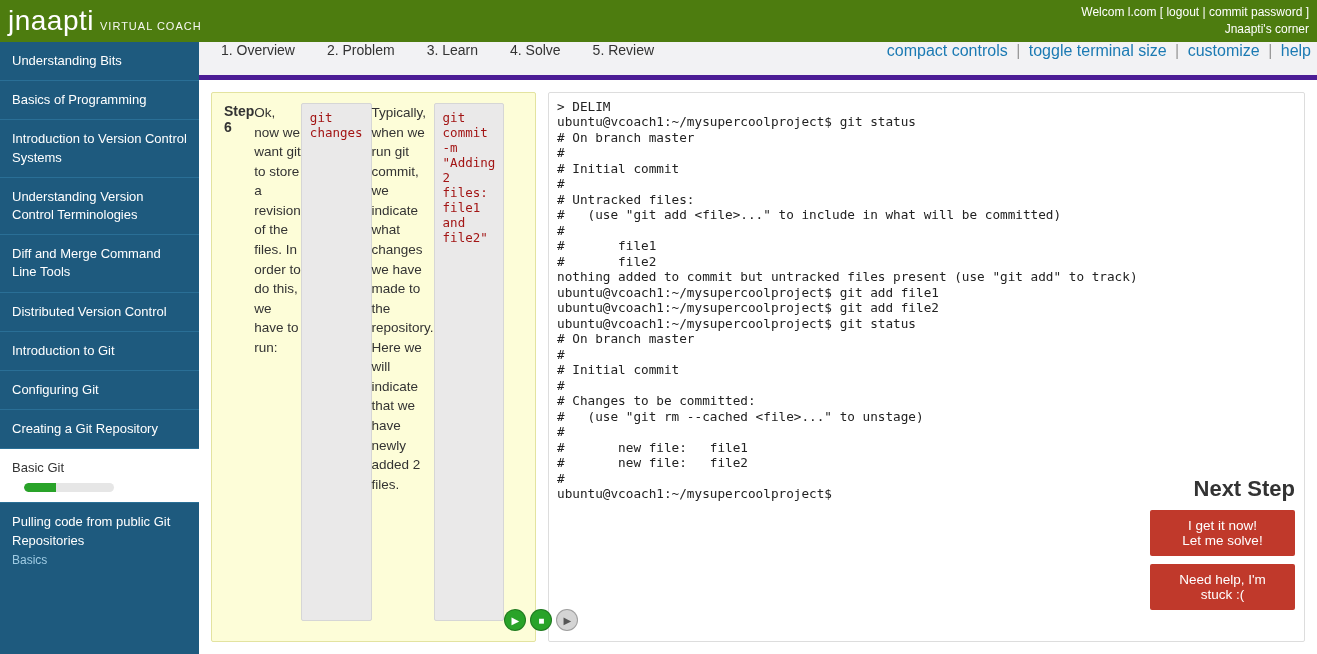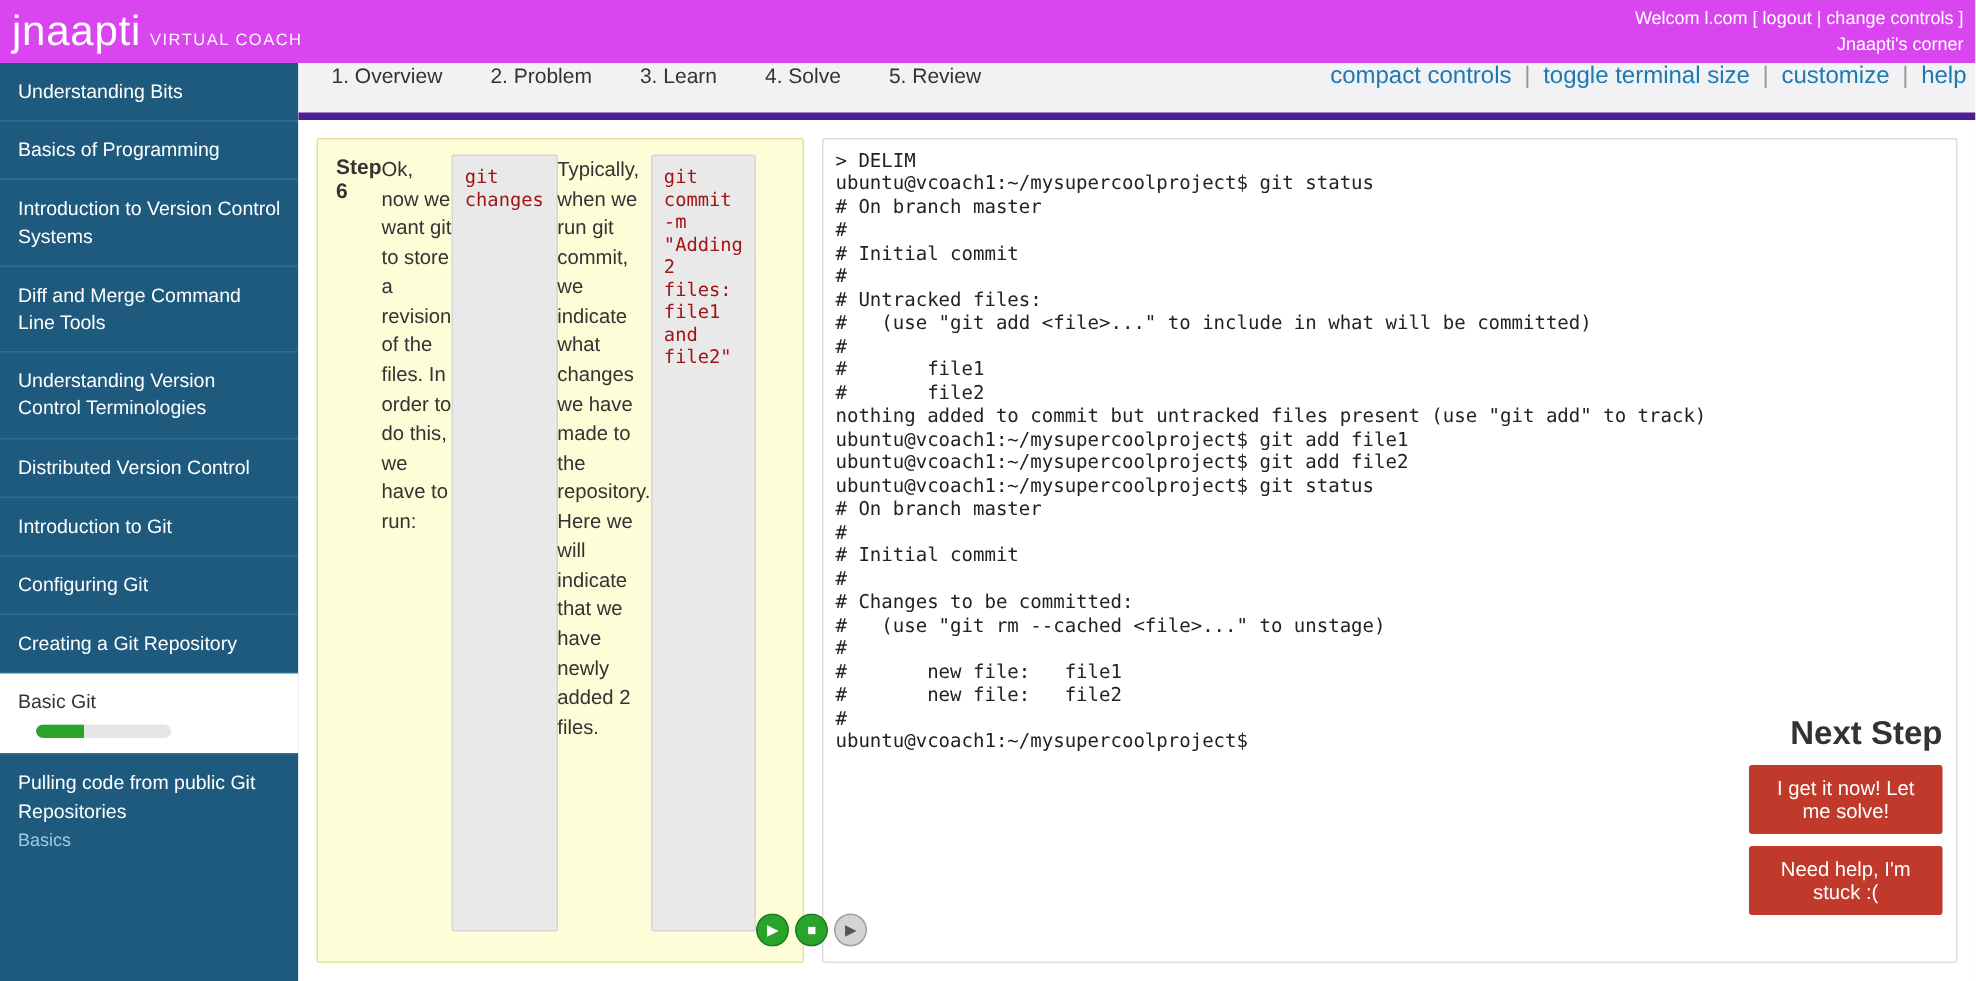--- a/index.html
+++ b/index.html
@@ -4,7 +4,7 @@
 <style>
 * { margin: 0; padding: 0; box-sizing: border-box; }
 body { font-family: "Segoe UI", Tahoma, sans-serif; font-size: 13px; background: #fff; color: #333; width: 1317px; height: 654px; overflow: hidden; }
-.header { background: #d946ef; color: #fff; height: 42px; display: flex; align-items: center; padding: 0 8px; }
+.header { background: #4d7c0f; color: #fff; height: 42px; display: flex; align-items: center; padding: 0 8px; }
 .logo-block { display: flex; align-items: baseline; gap: 6px; }
 .logo-main { font-size: 28px; letter-spacing: 0.5px; font-weight: 400; }
 .logo-sub { font-size: 11px; letter-spacing: 1px; opacity: 0.95; }

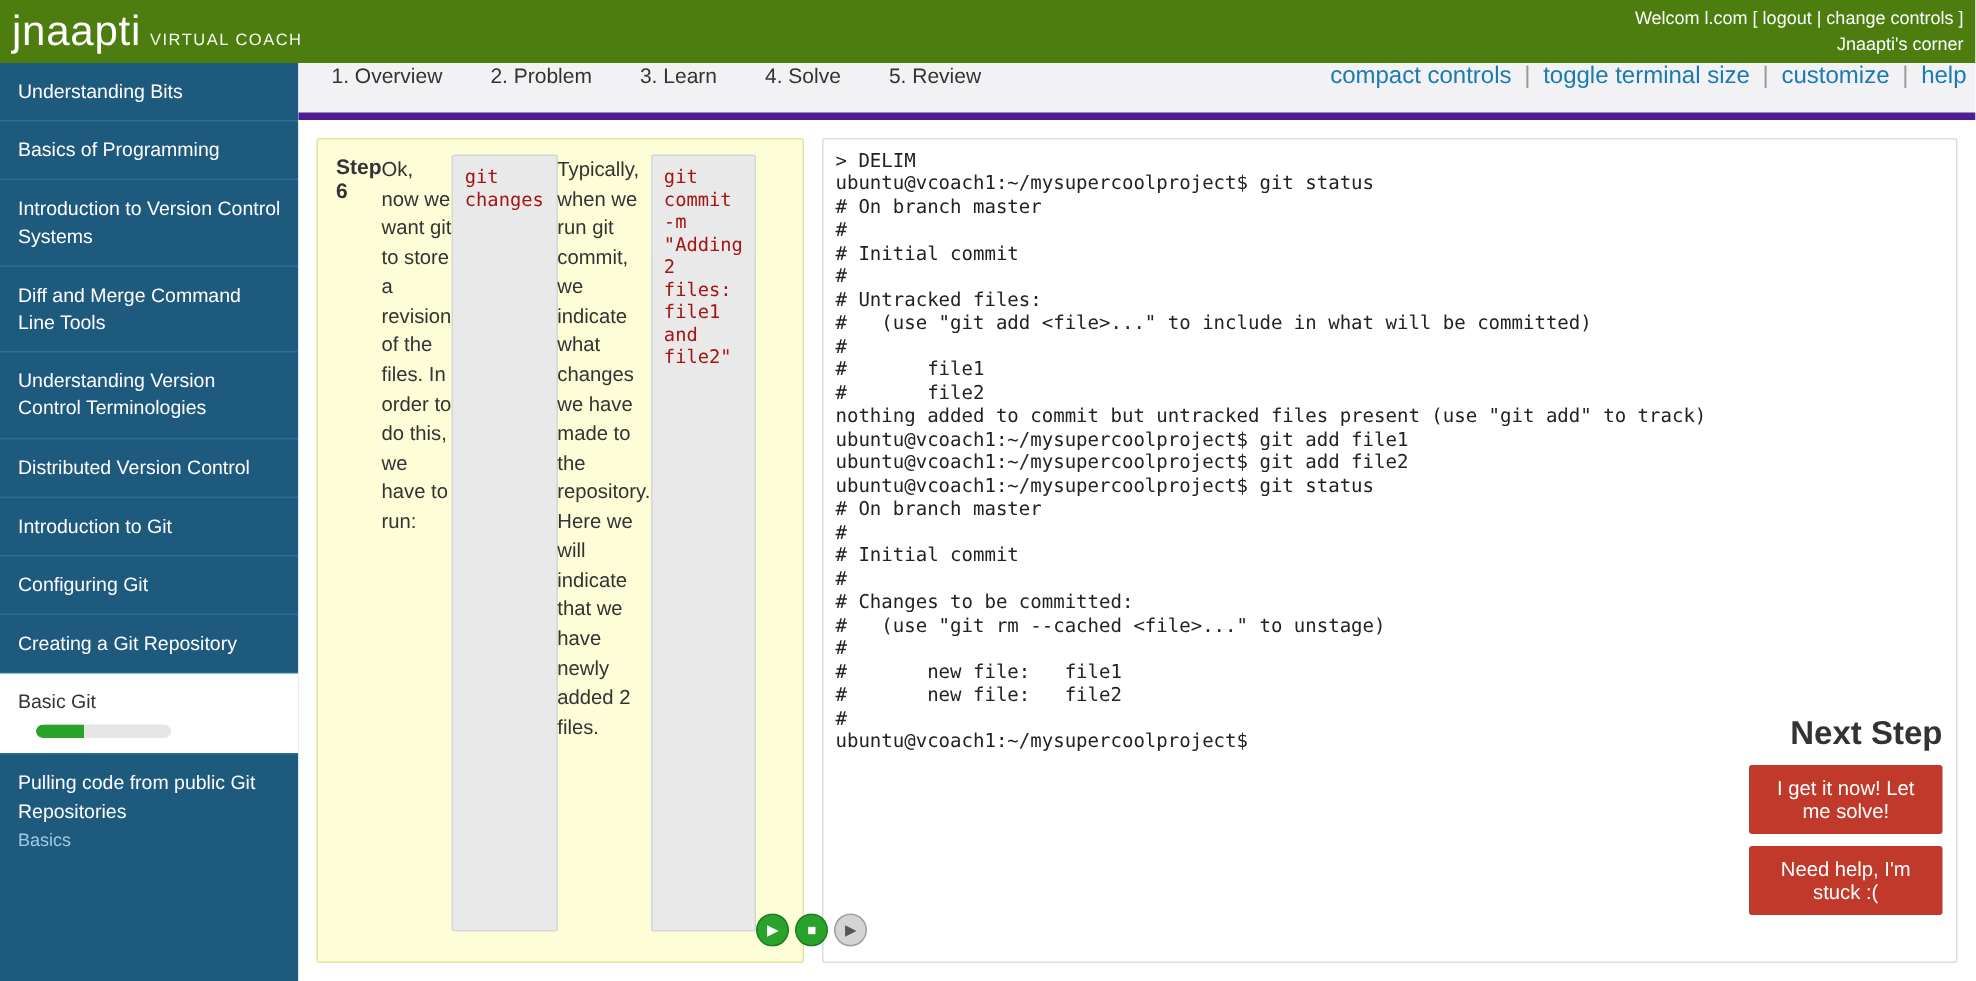--- a/index.html
+++ b/index.html
@@ -54,7 +54,7 @@
       <span>l.com [ </span>
       <a>logout</a>
       <span> | </span>
-      <a>change controls</a>
+      <a>commit password</a>
       <span> ]</span>
     </div>
     <div><a>Jnaapti's corner</a></div>

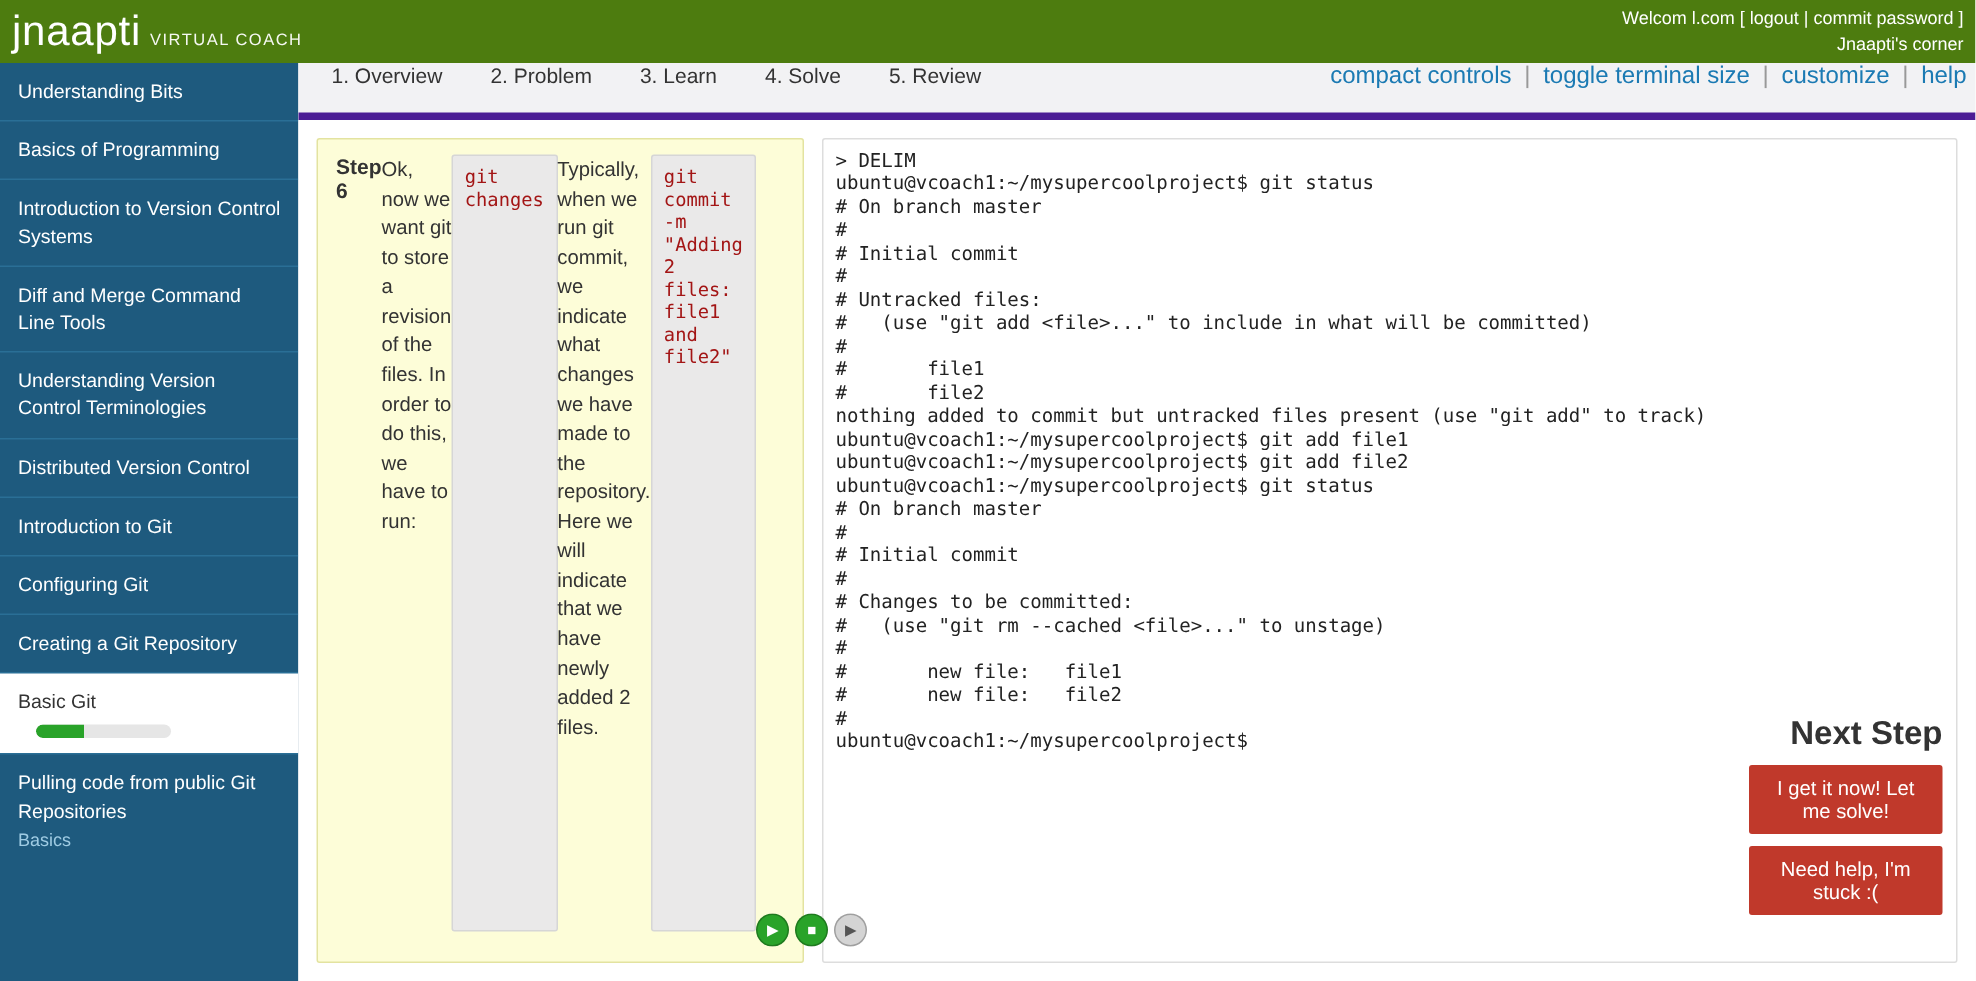--- a/index.html
+++ b/index.html
@@ -66,8 +66,8 @@
       <div class="item"><span>Understanding Bits</span></div>
       <div class="item"><span>Basics of Programming</span></div>
       <div class="item"><span>Introduction to Version Control Systems</span></div>
+      <div class="item"><span>Understanding Version Control Terminologies</span></div>
       <div class="item"><span>Diff and Merge Command Line Tools</span></div>
-      <div class="item"><span>Understanding Version Control Terminologies</span></div>
       <div class="item"><span>Distributed Version Control</span></div>
       <div class="item"><span>Introduction to Git</span></div>
       <div class="item"><span>Configuring Git</span></div>

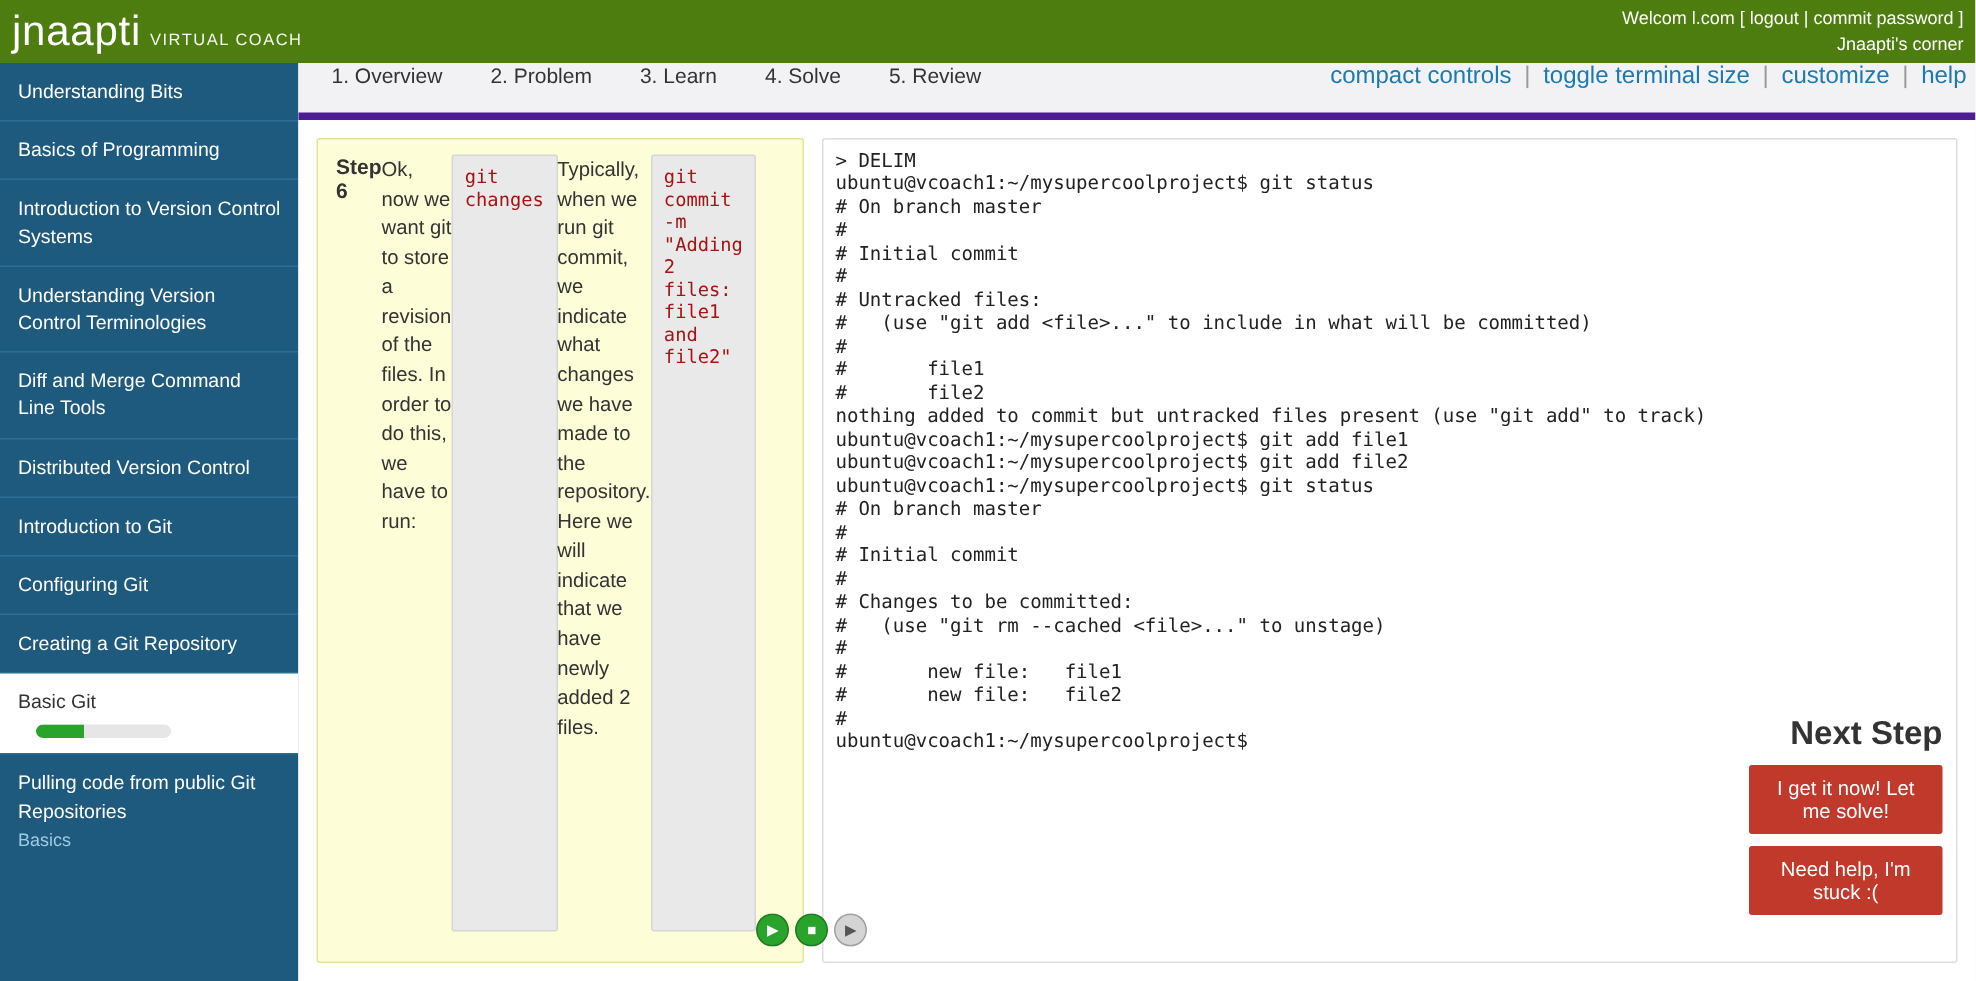--- a/index.html
+++ b/index.html
@@ -37,7 +37,7 @@
 .terminal { flex: 1; background: #fff; border: 1px solid #ddd; border-radius: 2px; padding: 6px 8px; font-family: "DejaVu Sans Mono", Consolas, monospace; font-size: 12.7px; line-height: 1.22; white-space: pre; overflow: auto; color: #222; }
 .next-step { position: absolute; right: 22px; bottom: 36px; text-align: right; }
 .next-step h2 { font-size: 22px; font-weight: 700; margin-bottom: 8px; color: #333; }
-.nbtn { display: block; background: #c0392b; color: #fff; border: none; padding: 8px 14px; font-size: 13.5px; border-radius: 2px; margin-bottom: 8px; cursor: pointer; width: 129px; text-align: center; }
+.nbtn { display: block; background: #c0392b; color: #fff; border: none; padding: 8px 29px; font-size: 13.5px; border-radius: 2px; margin-bottom: 8px; cursor: pointer; width: 145px; text-align: center; }
 .main-wrap { position: relative; flex: 1; display: flex; flex-direction: column; }
 </style>
 </head>

